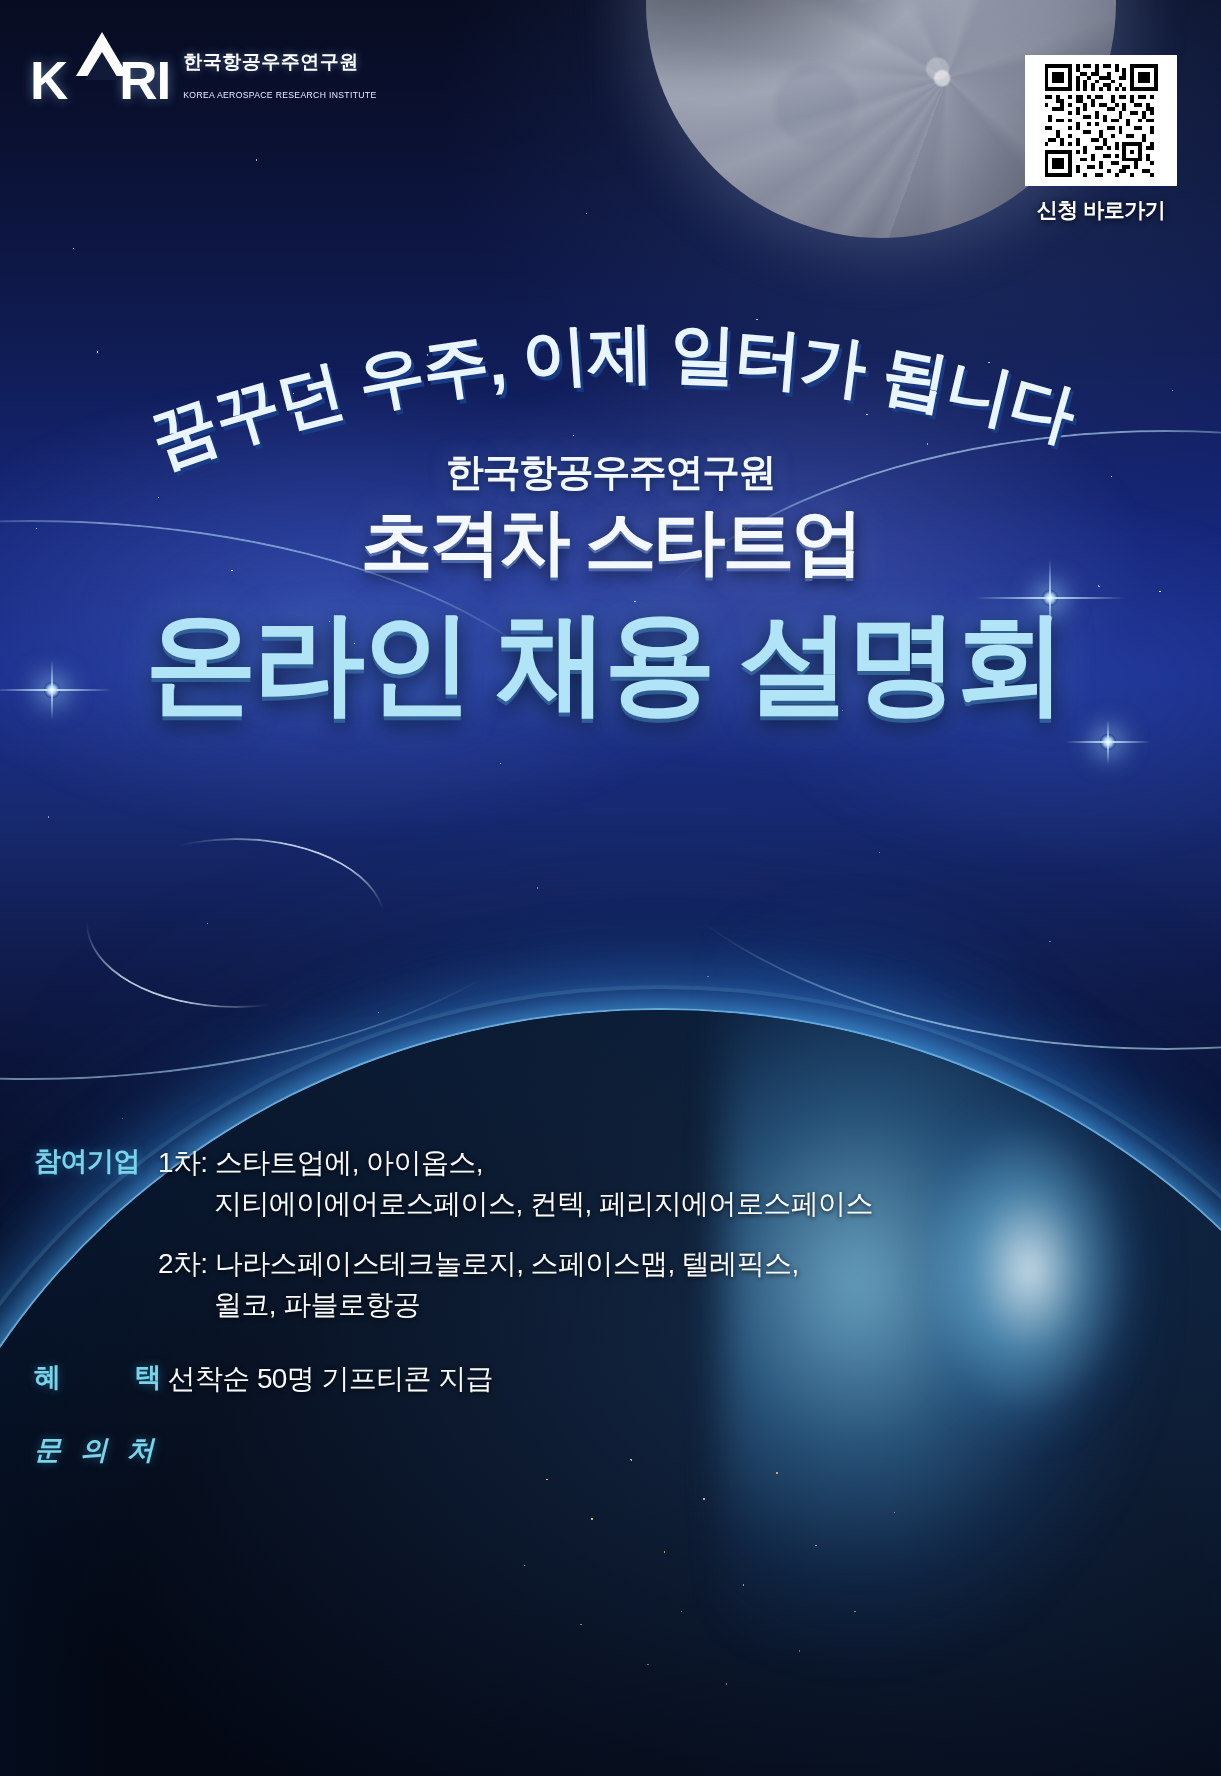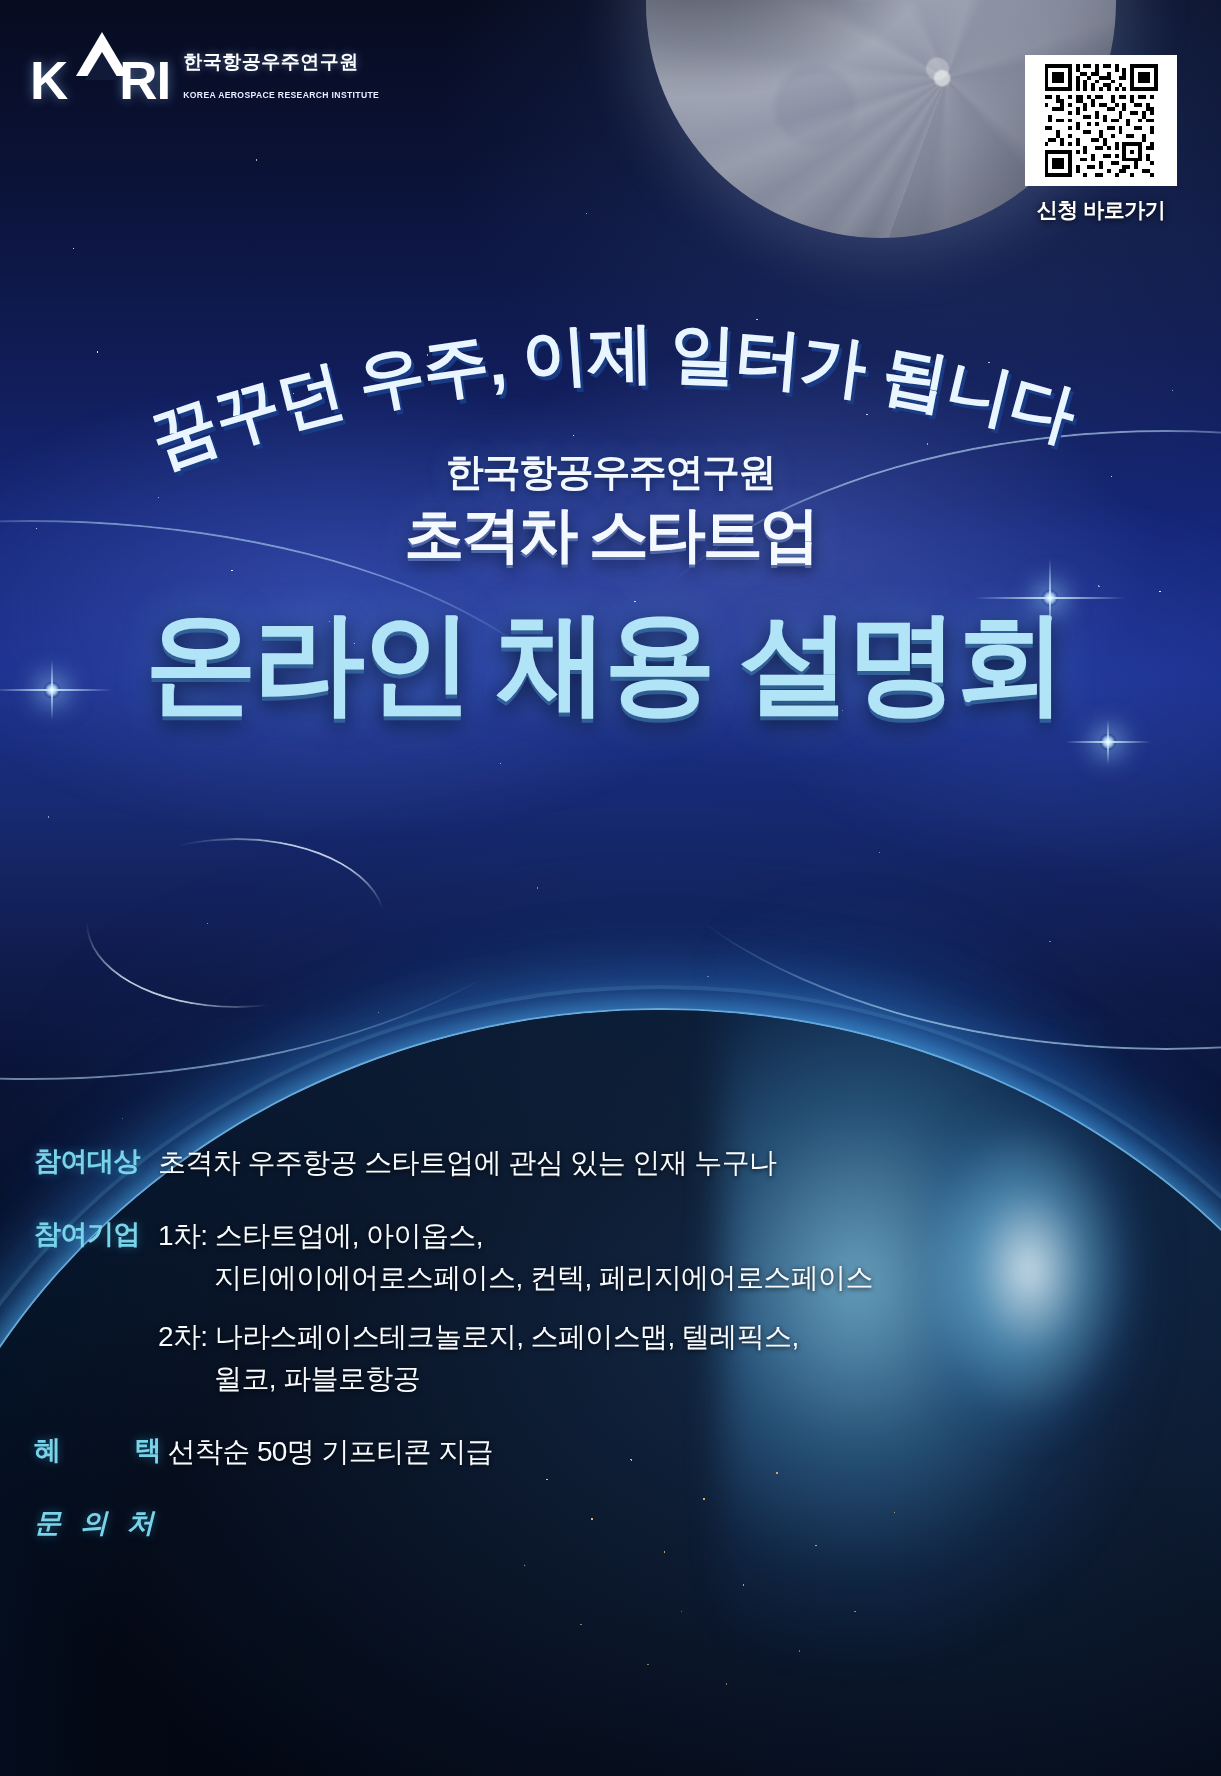--- a/index.html
+++ b/index.html
@@ -309,7 +309,7 @@
     color:#ffffff;text-shadow:0 0 8px rgba(160,205,255,.4);
   }
   .logo-ko .en{
-    font-size:8.6px;font-weight:bold;letter-spacing:.35px;line-height:1.25;
+    font-size:8.6px;font-weight:normal;letter-spacing:.35px;line-height:1.25;
     color:#e8eeff;margin-top:18px;
   }
 

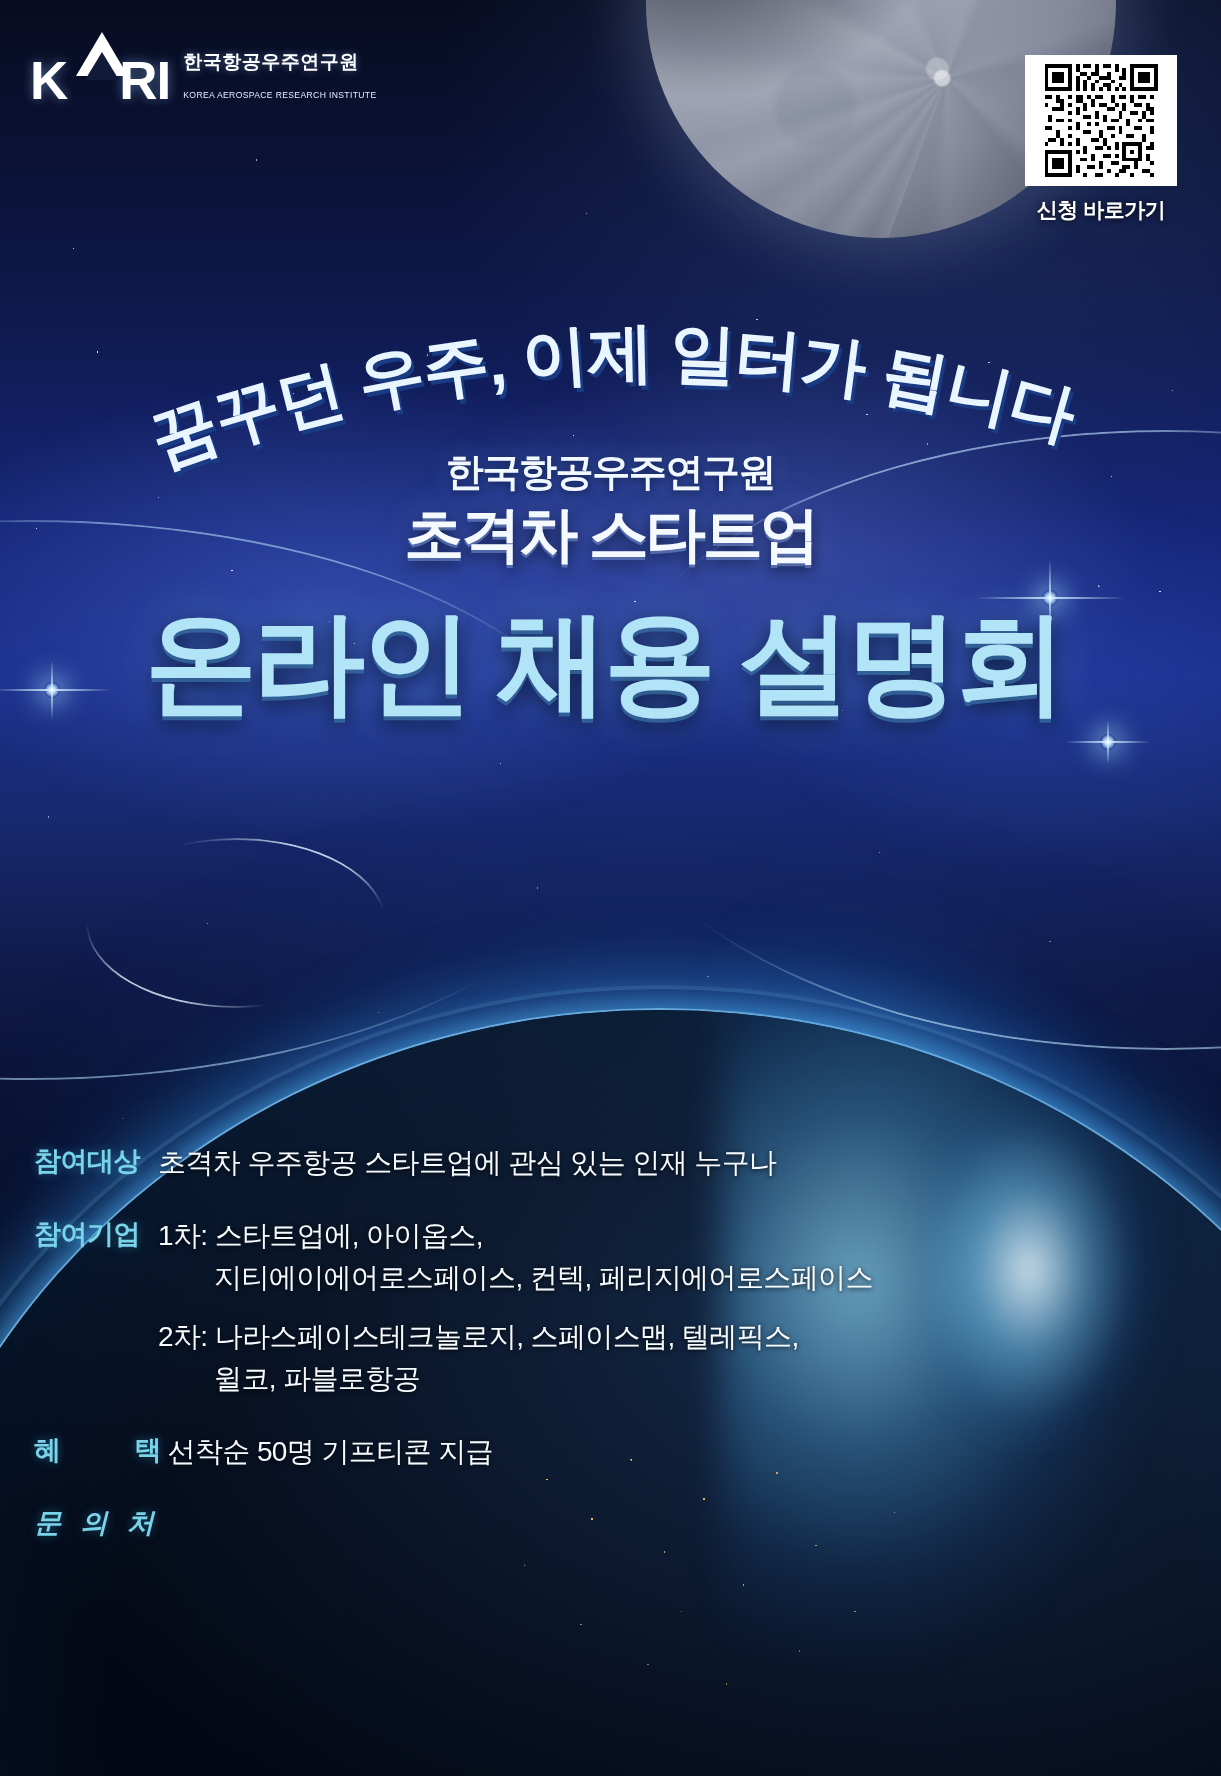--- a/index.html
+++ b/index.html
@@ -359,7 +359,7 @@
   .title-1{
     position:absolute; left:0; right:0; top:500px;
     text-align:center;
-    font-size:60px; font-weight:bold; letter-spacing:-3px;
+    font-size:72px; font-weight:bold; letter-spacing:-3px;
     line-height:1.15;
     color:#f4f8ff;
     text-shadow:

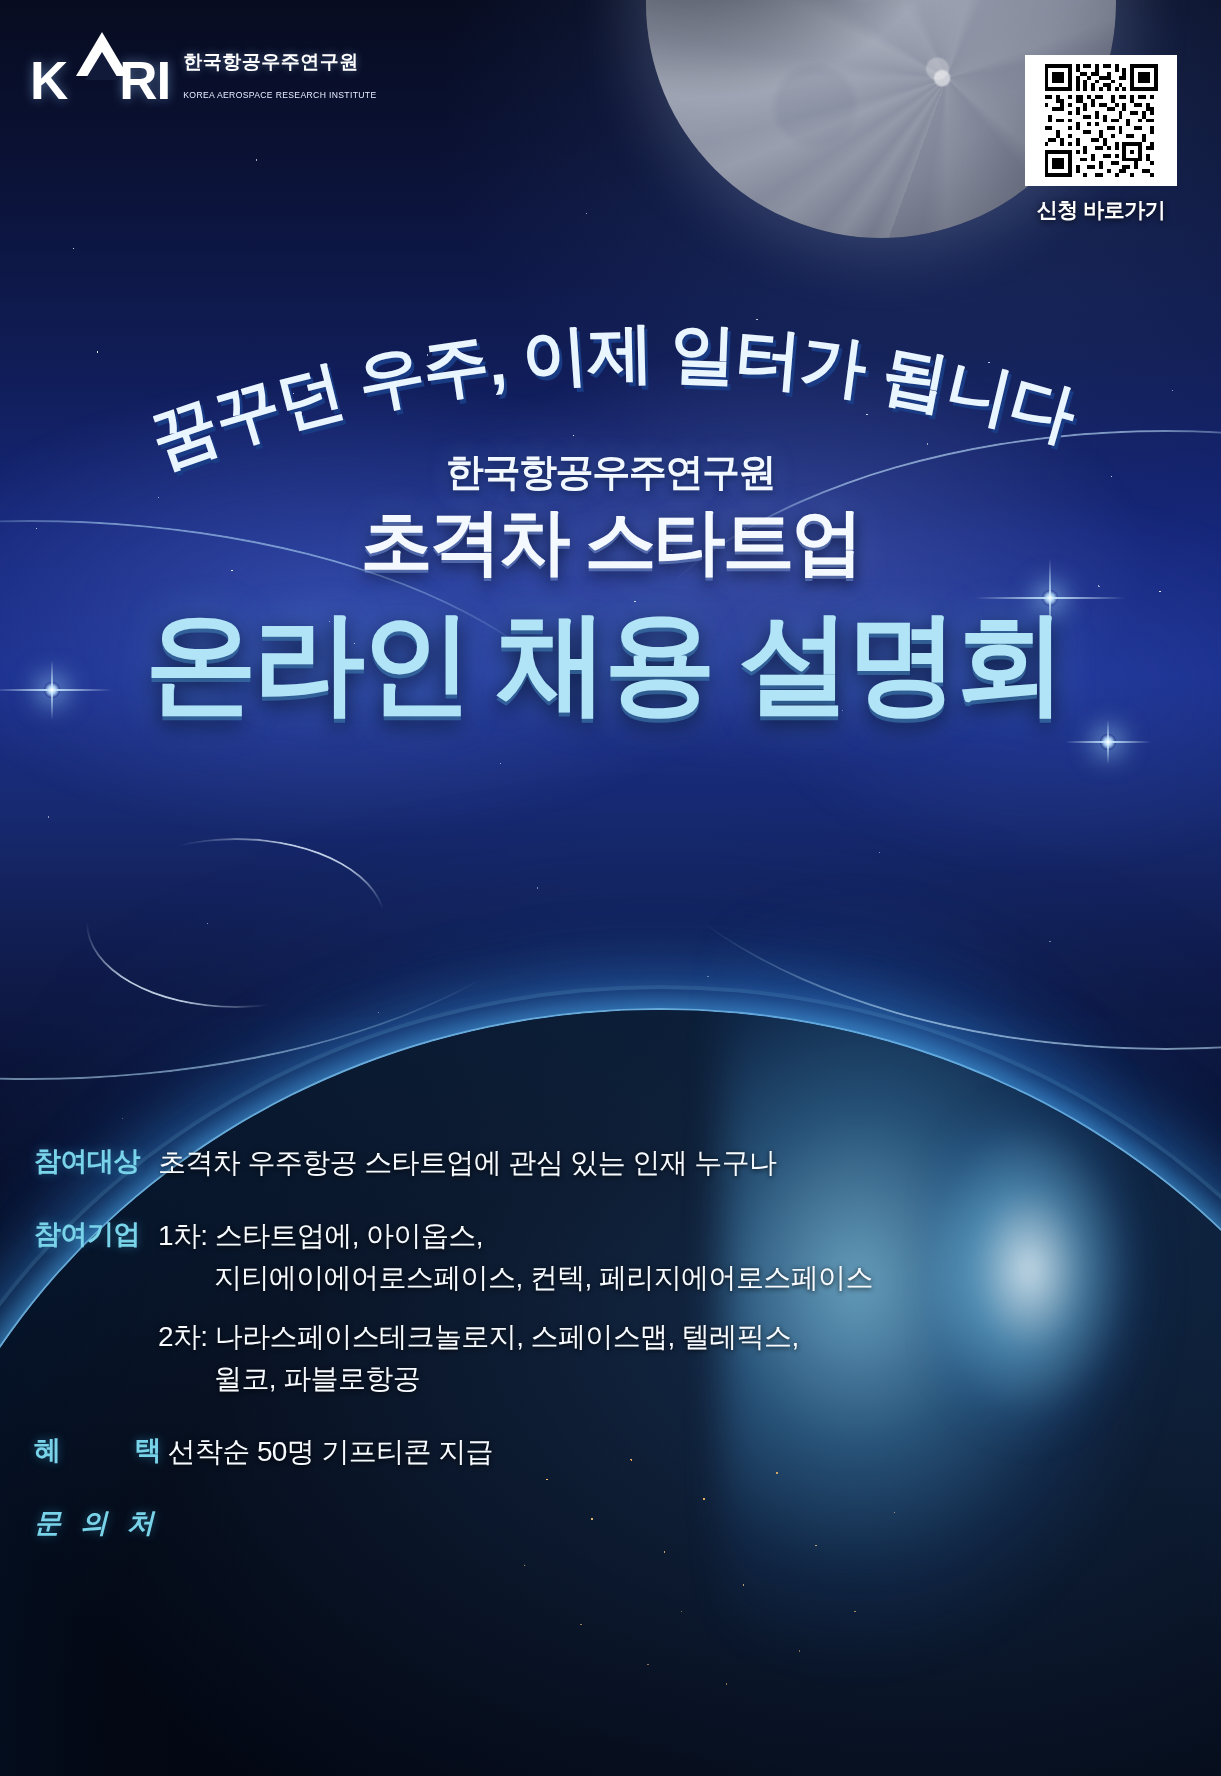--- a/index.html
+++ b/index.html
@@ -638,12 +638,6 @@
 
     <div class="info" id="info-block">
         <div class="info-row">
-          <div class="info-label">참여대상</div>
-          <div class="info-value">
-            <span class="ln"><span>초격차 우주항공 스타트업에 관심 있는 인재 누구나</span></span>
-          </div>
-        </div>
-        <div class="info-row">
           <div class="info-label">참여기업</div>
           <div class="info-value">
             <span class="ln"><span>1차: 스타트업에, 아이옵스,</span></span>

